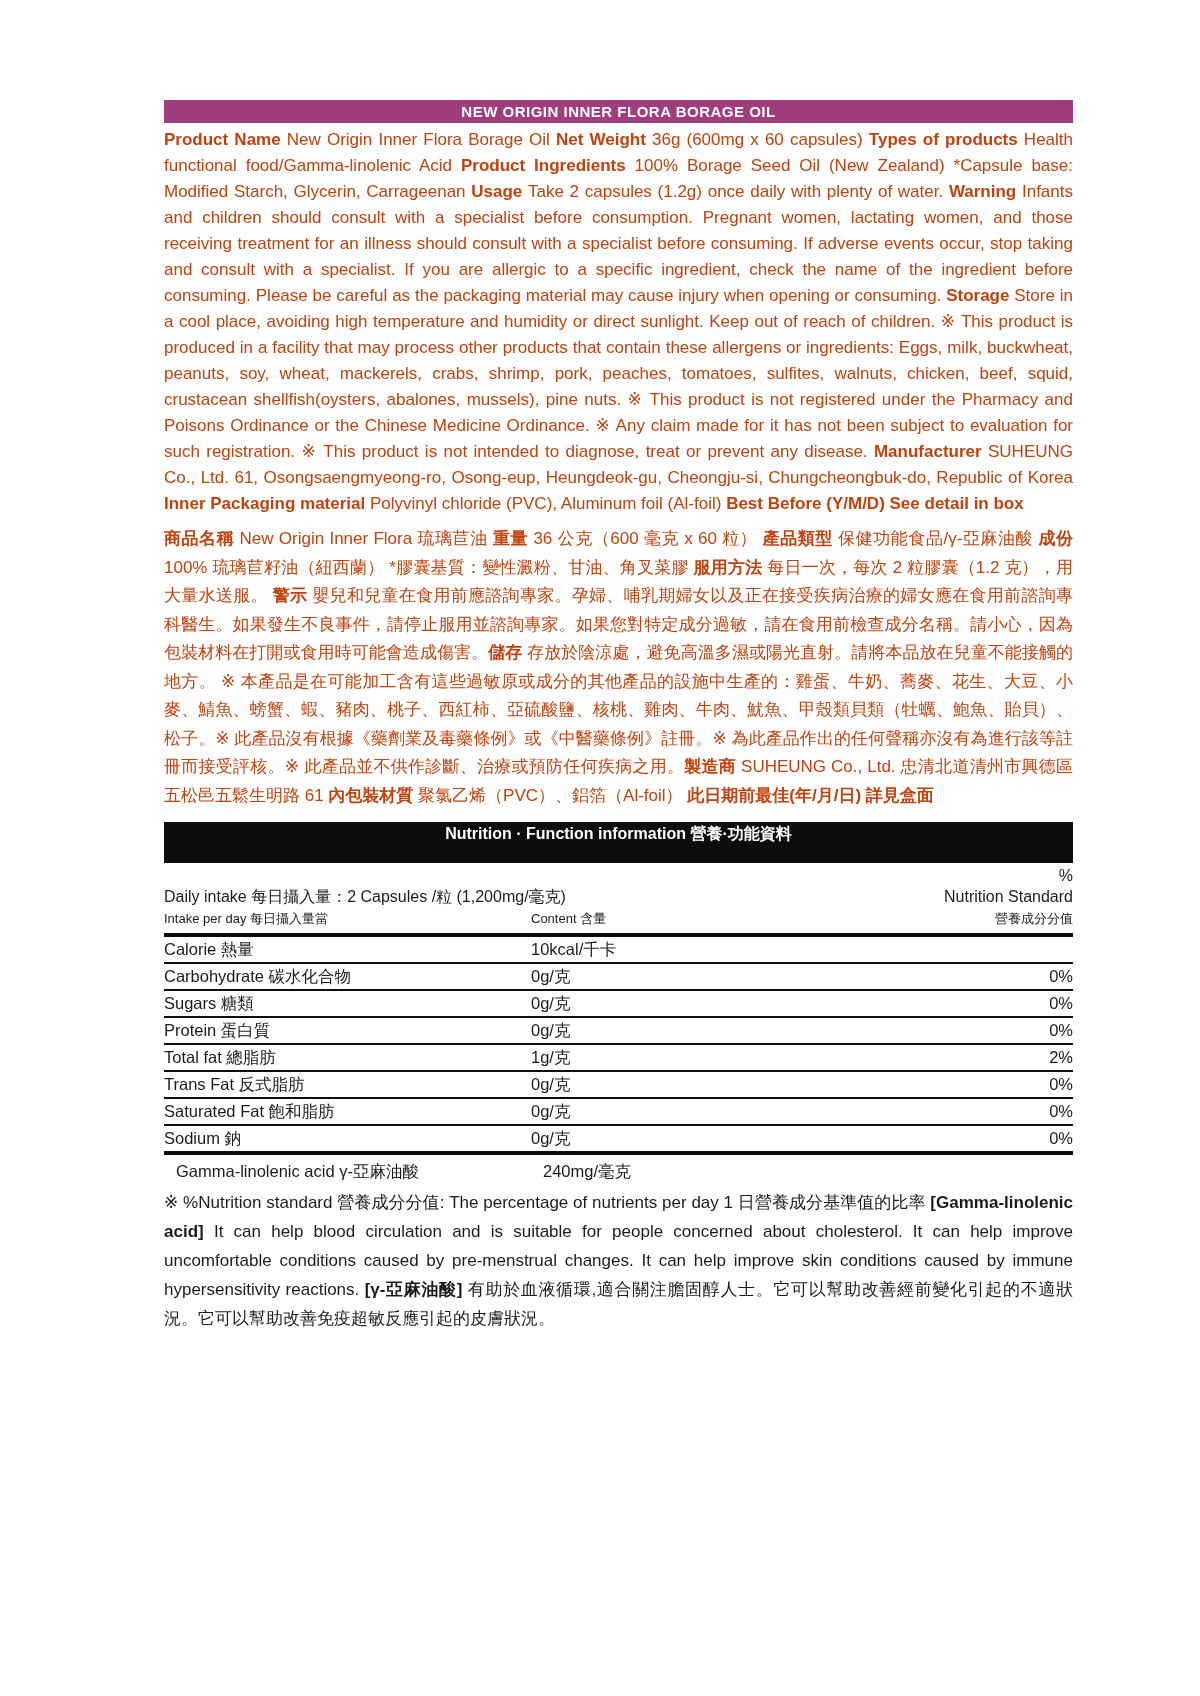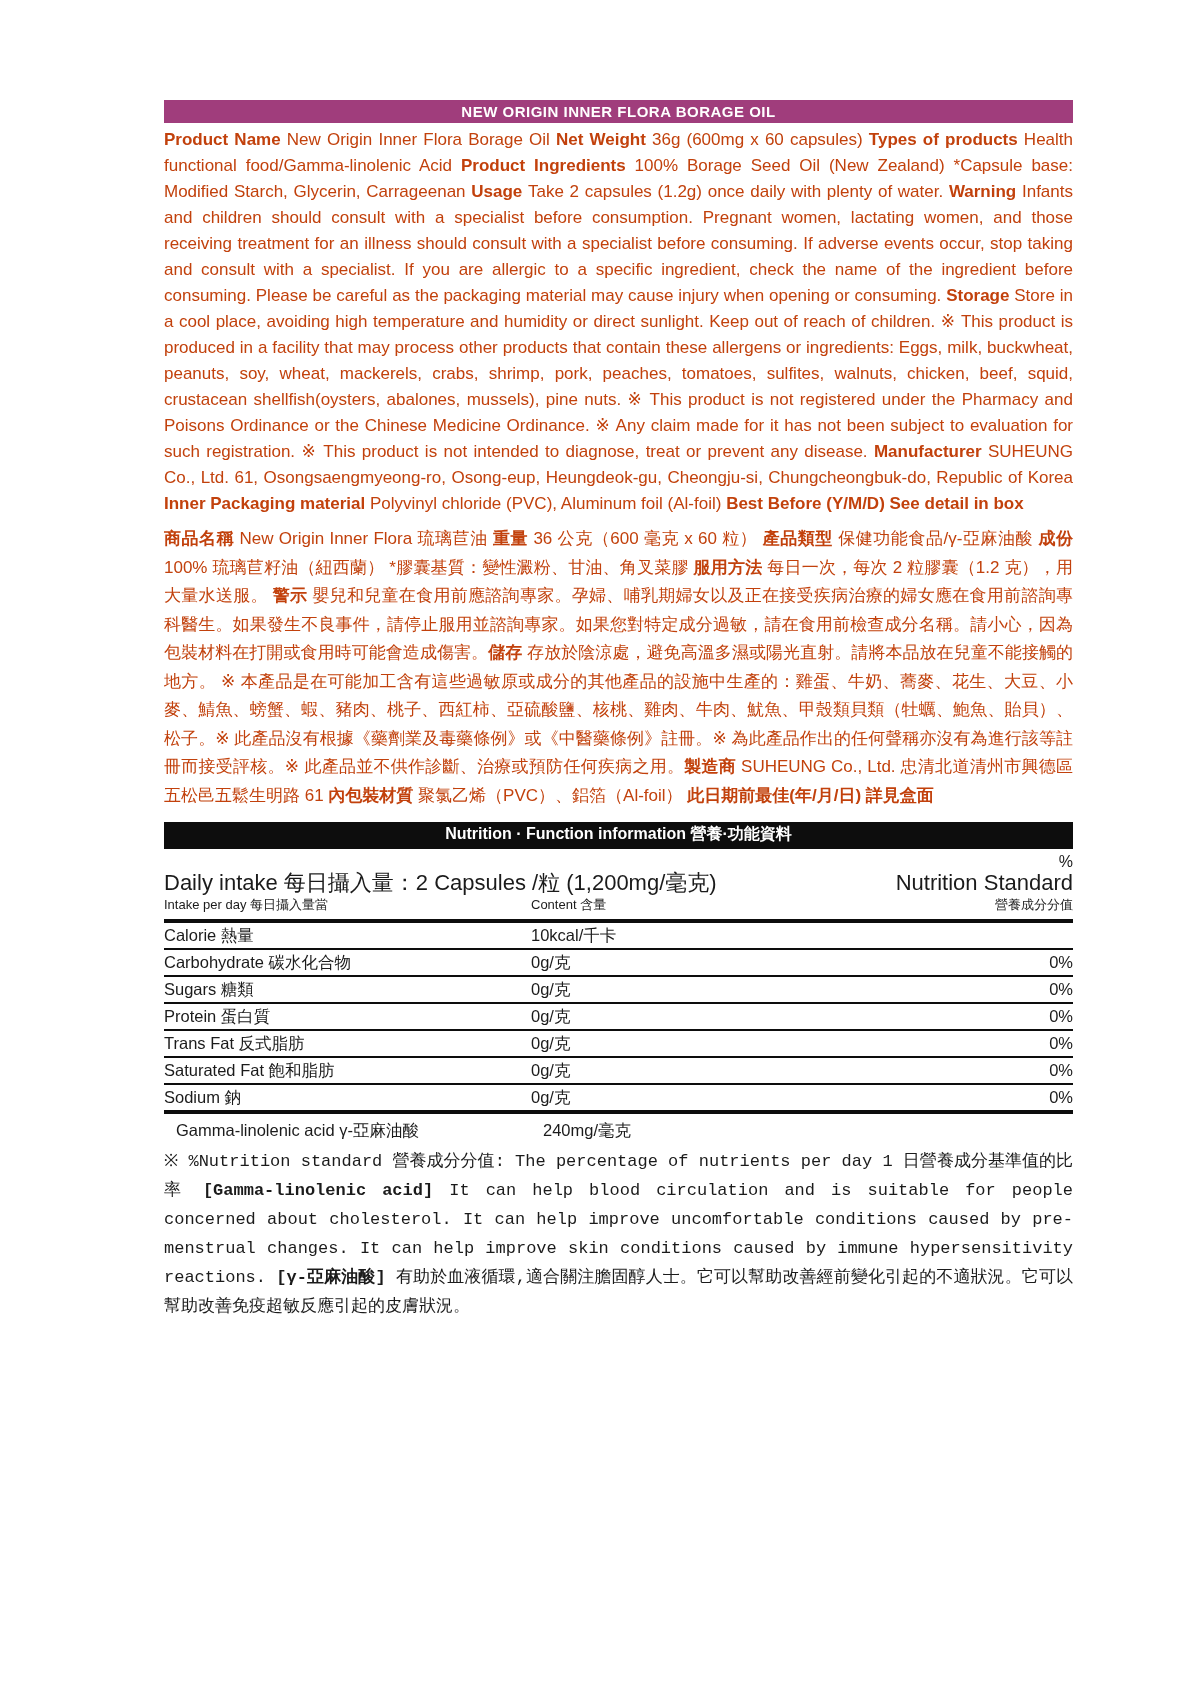--- a/index.html
+++ b/index.html
@@ -43,7 +43,7 @@
   }
   .nutrition-bar {
     margin-top: 12px;
-    height: 27px;
+    height: 41px;
     line-height: 23px;
     text-align: center;
     color: #ffffff;

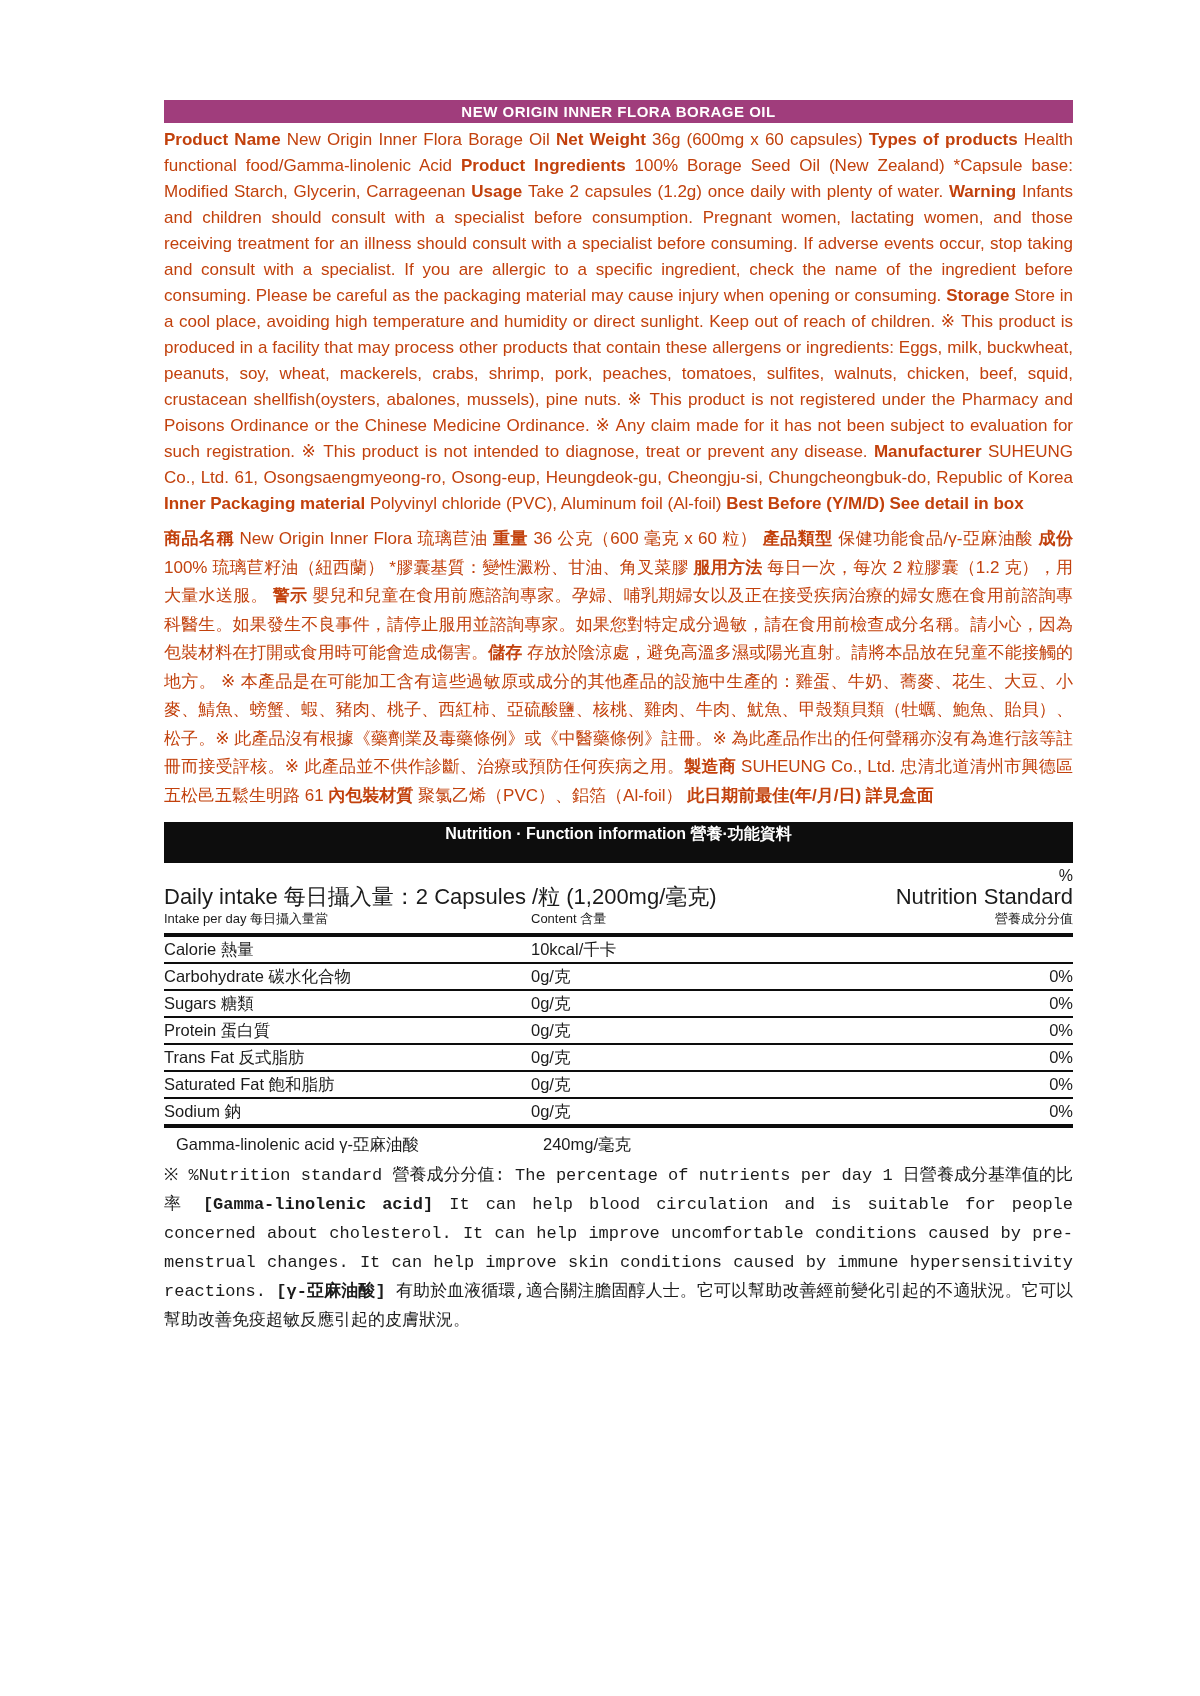--- a/index.html
+++ b/index.html
@@ -59,7 +59,7 @@
   .thead-row1 {
     display: flex;
     justify-content: space-between;
-    font-size: 22px;
+    font-size: 16px;
     line-height: 22px;
   }
   .thead-row2 {

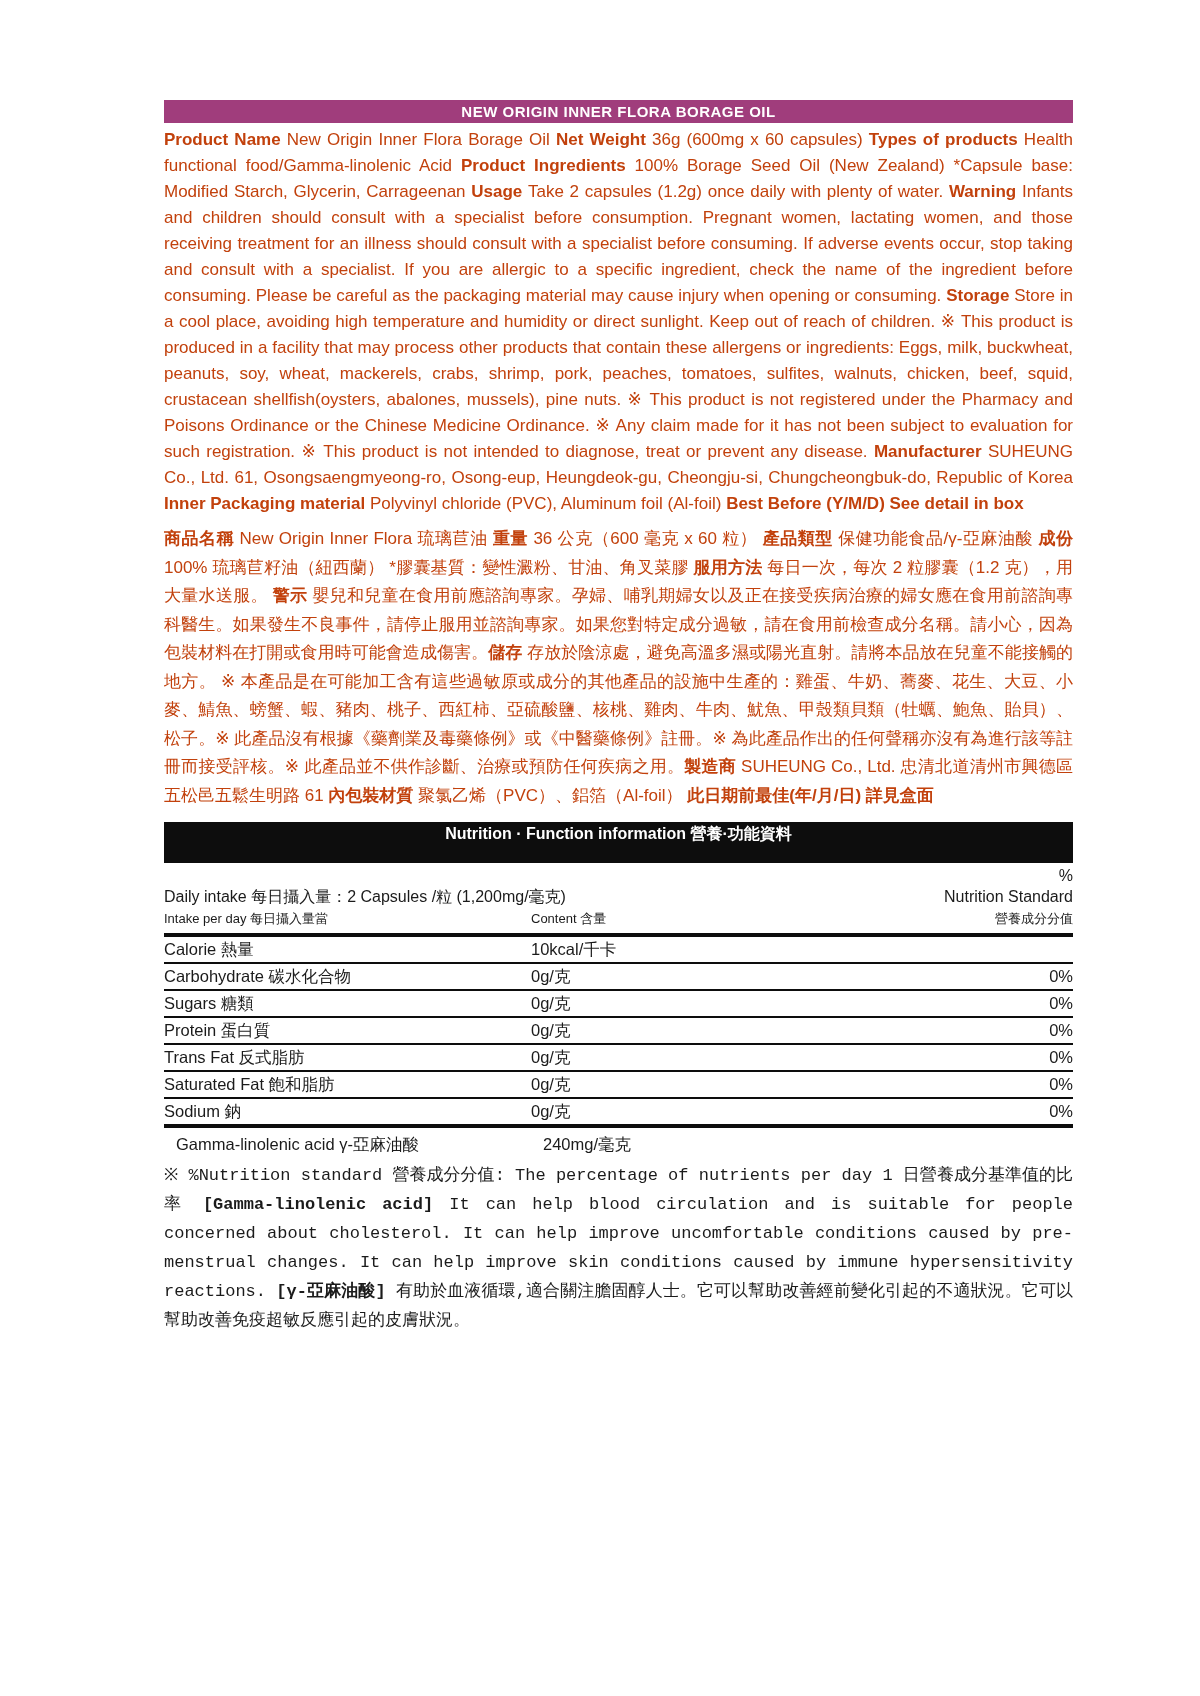--- a/index.html
+++ b/index.html
@@ -153,6 +153,11 @@
         <span class="cell-value">0%</span>
       </div>
       <div class="nrow">
+        <span>Total fat 總脂肪</span>
+        <span>1g/克</span>
+        <span class="cell-value">2%</span>
+      </div>
+      <div class="nrow">
         <span>Trans Fat 反式脂肪</span>
         <span>0g/克</span>
         <span class="cell-value">0%</span>

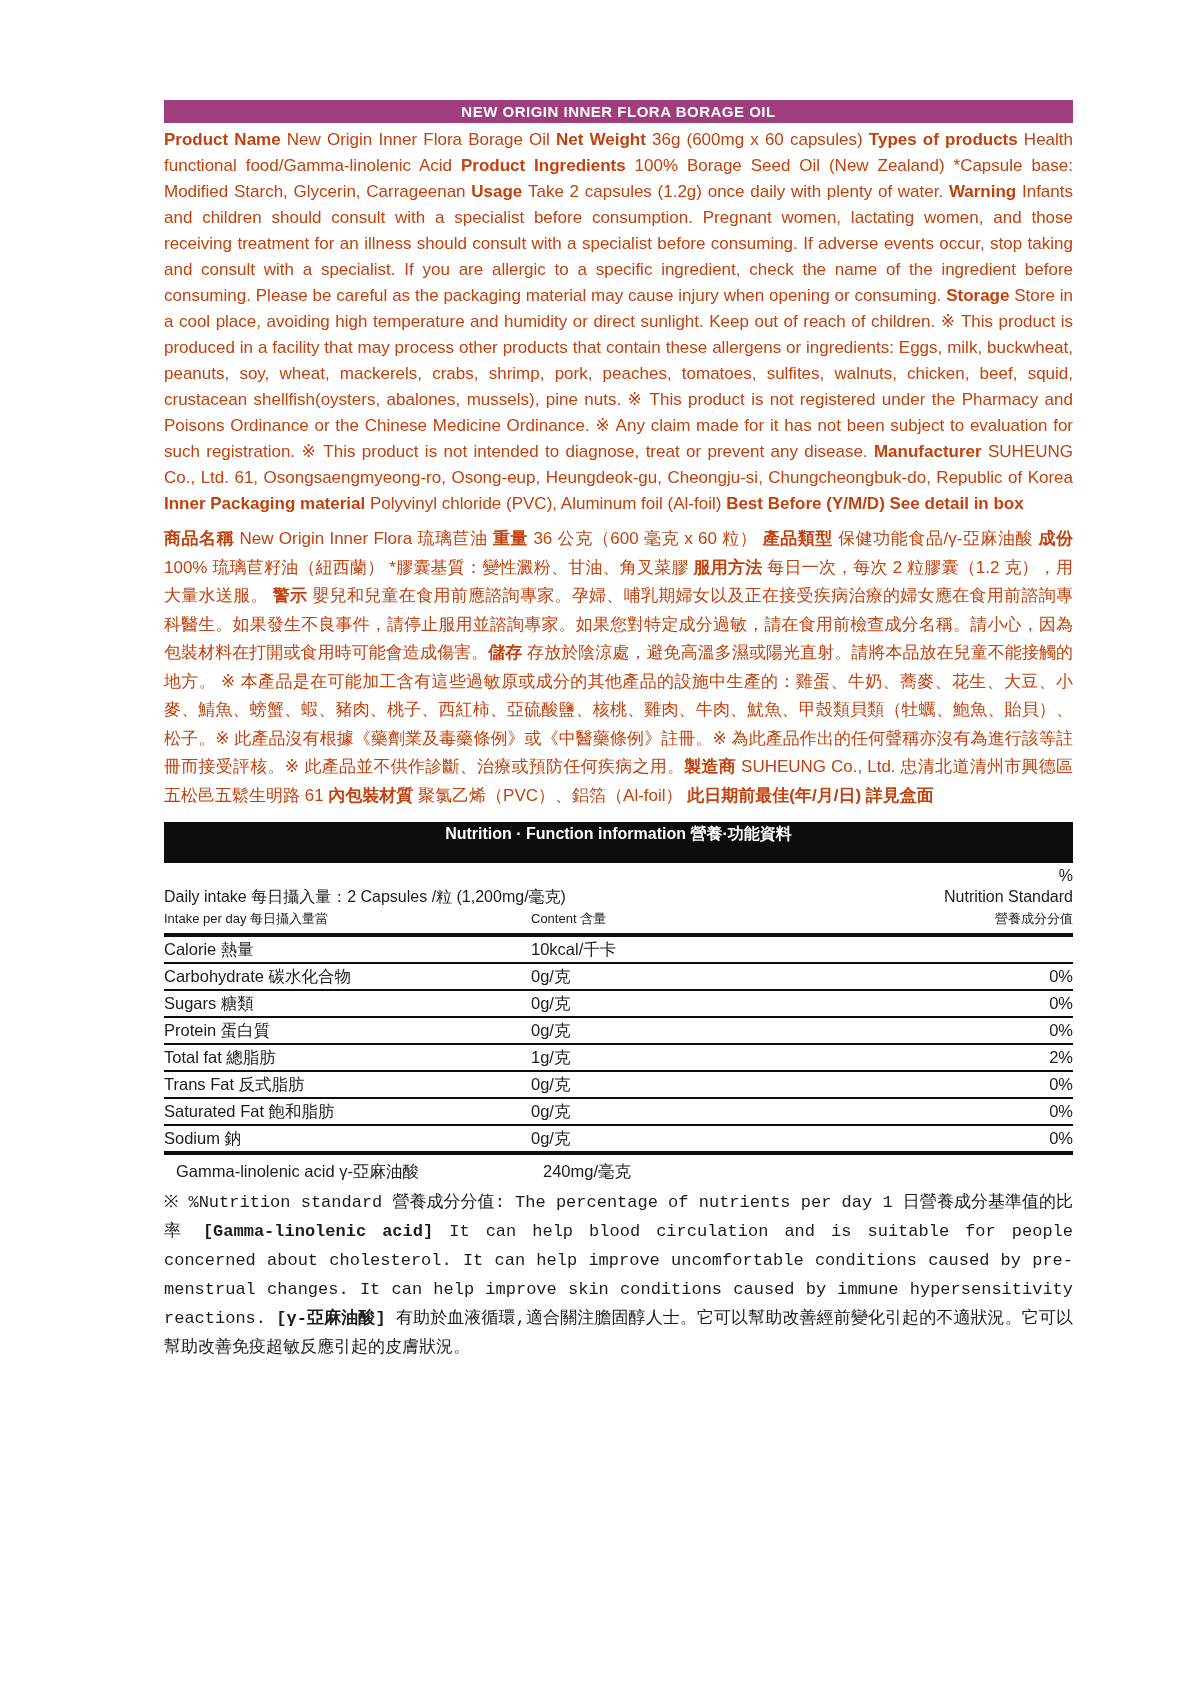--- a/index.html
+++ b/index.html
@@ -97,7 +97,6 @@
     font-size: 17px;
     line-height: 29px;
     text-align: justify;
-    font-family: Liberation Mono, monospace;
   }
   .footnote b { font-weight: bold; }
 </style>

